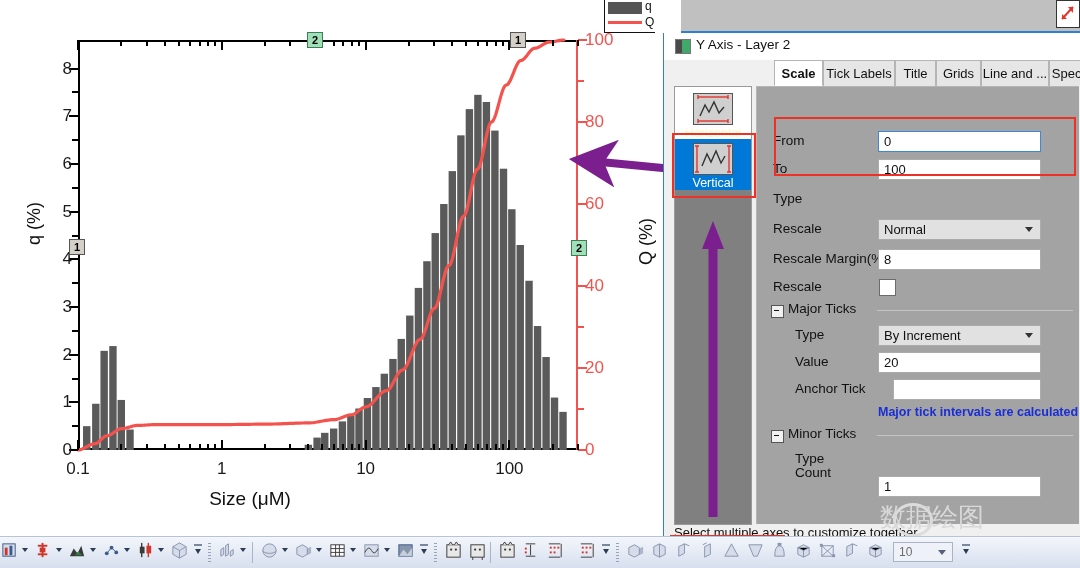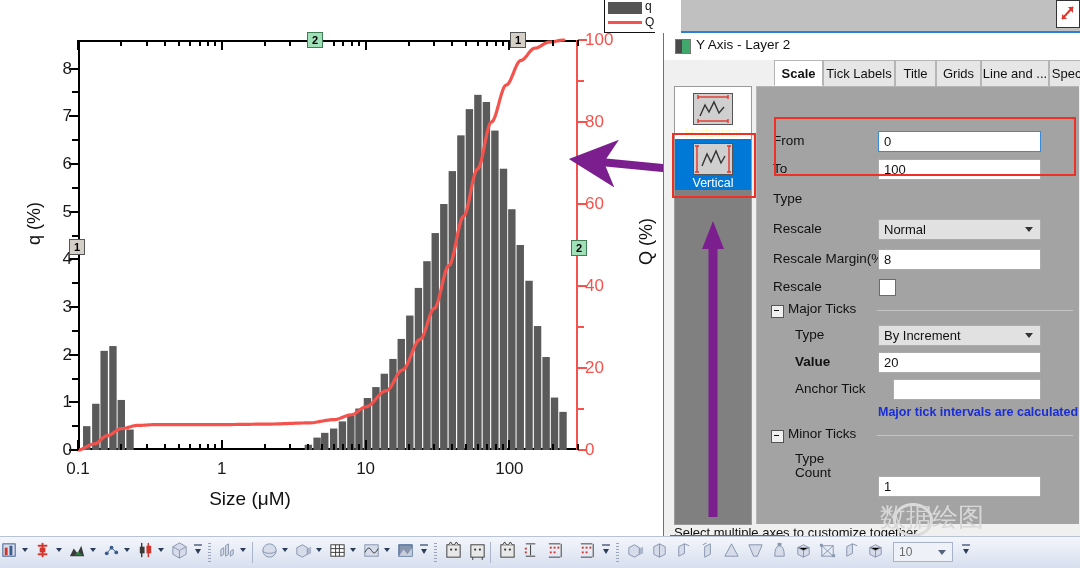--- a/index.html
+++ b/index.html
@@ -469,7 +469,7 @@
       <span class="car"></span>
     </div>
 
-    <div class="rlabel" style="left:38px;top:263px;font-weight:bold;">Value</div>
+    <div class="rlabel" style="left:38px;top:263px;">Value</div>
     <div class="rinput" style="left:121px;top:265px;width:163px;">20</div>
 
     <div class="rlabel" style="left:38px;top:290px;">Anchor Tick</div>

